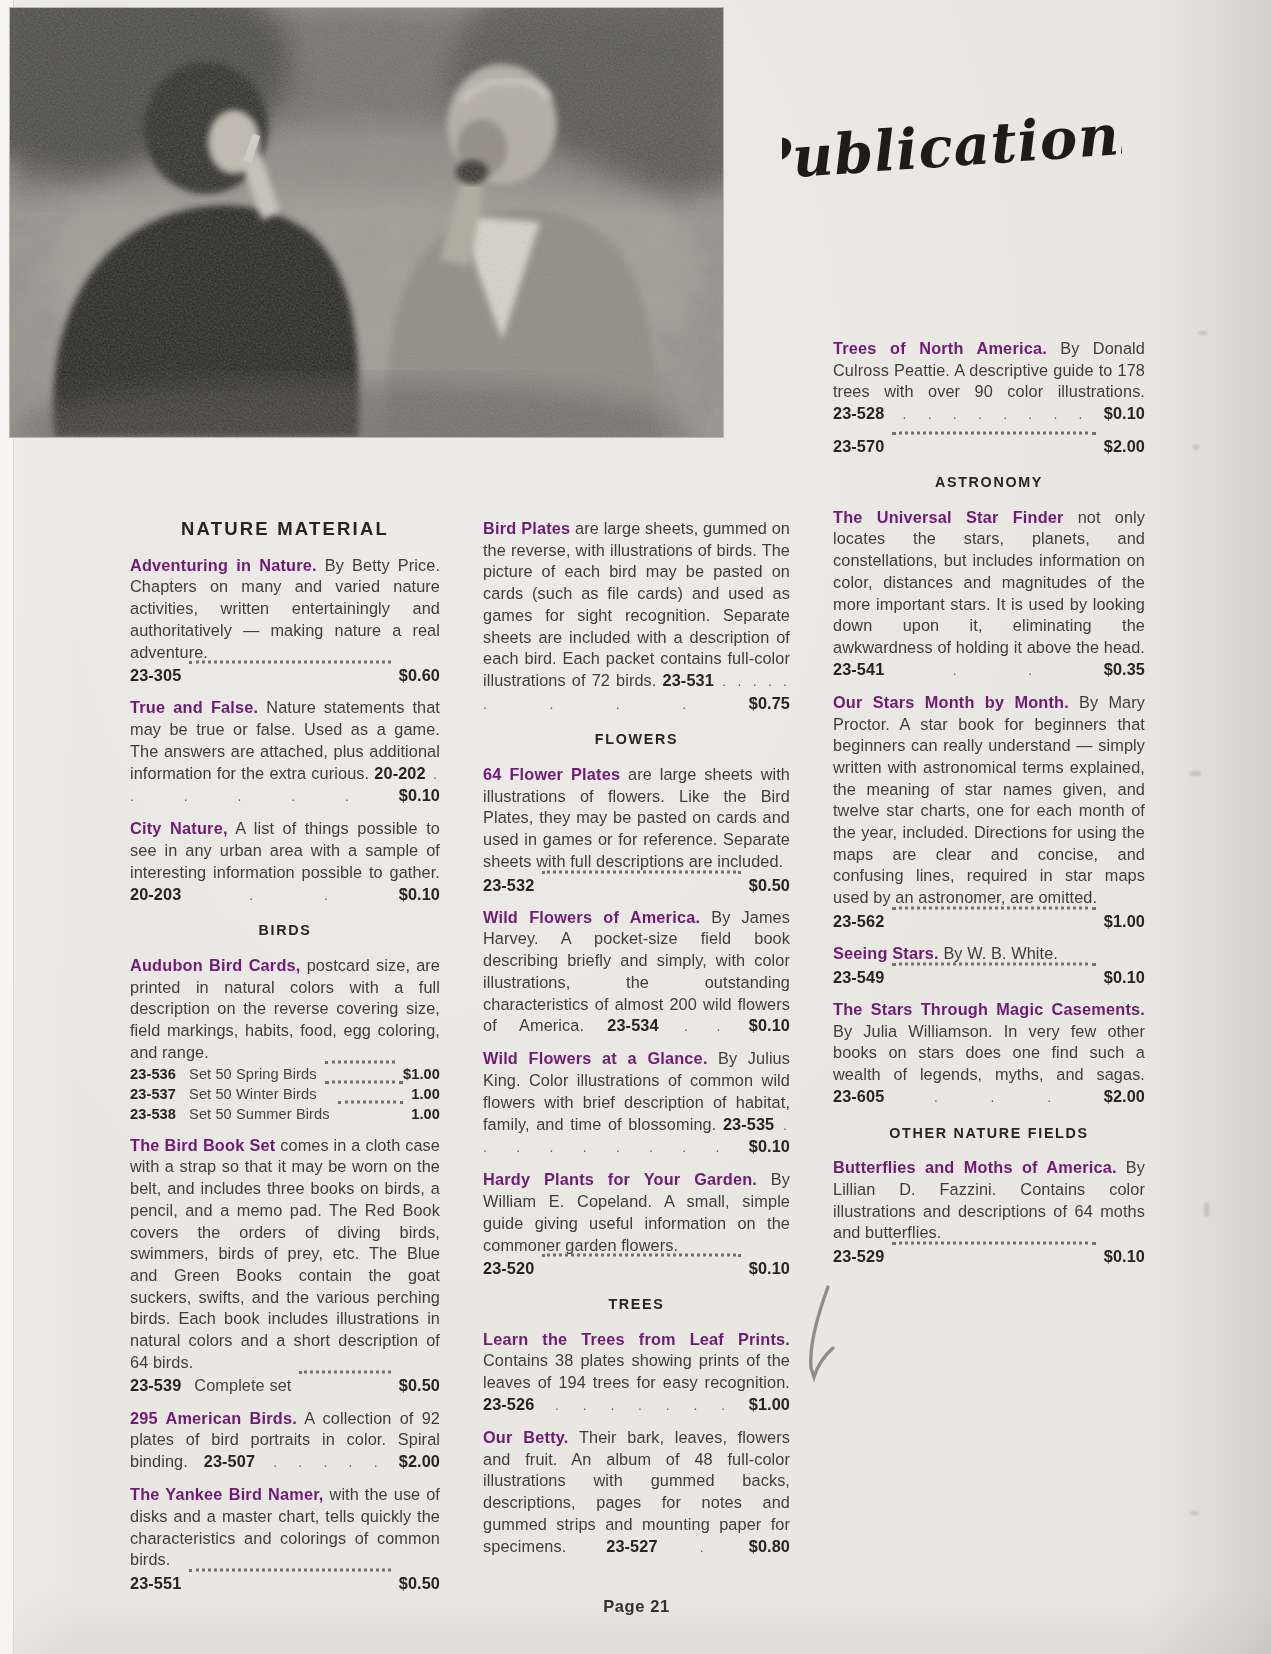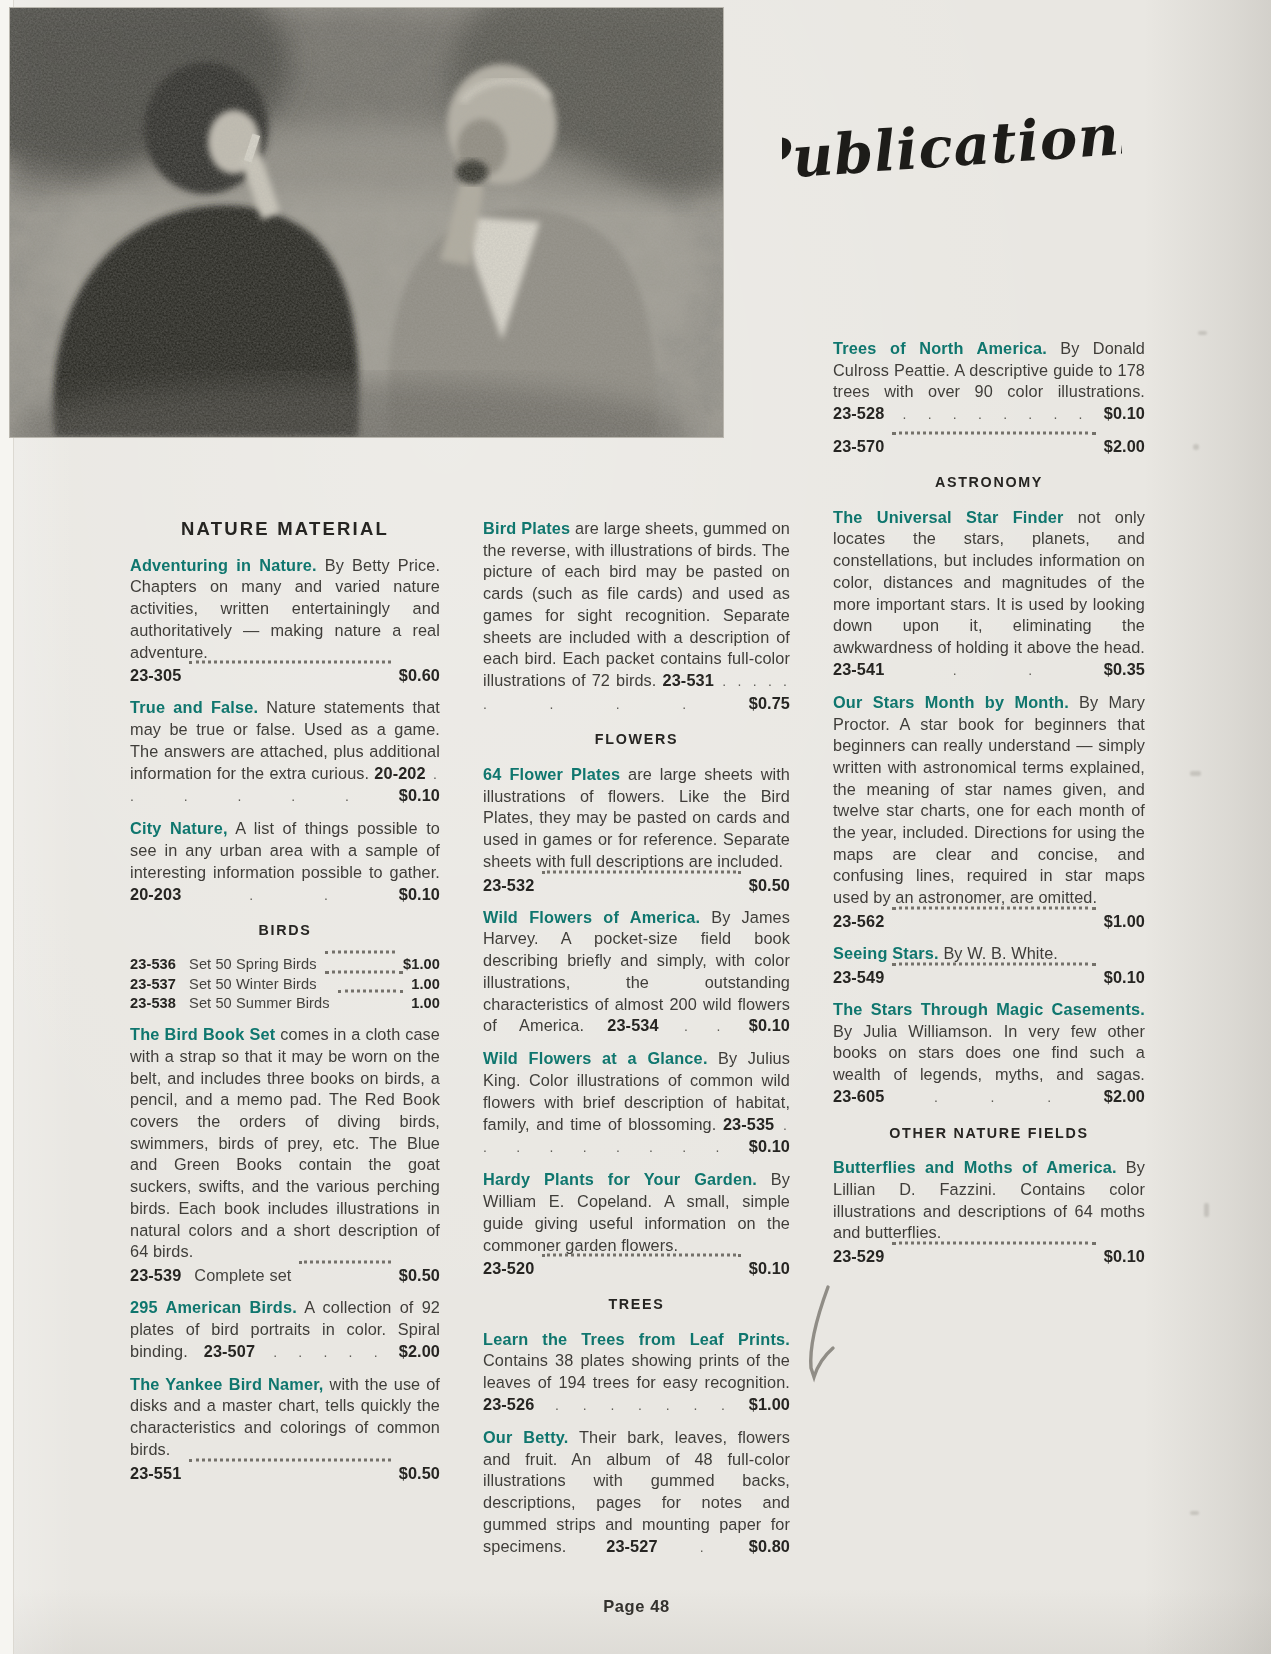--- a/index.html
+++ b/index.html
@@ -28,7 +28,7 @@
   .col p.item{margin:0 0 10.5px;}
   .col p.item.tight{margin-bottom:2px;}
   .col p.has-tail{text-align-last:justify;}
-  .lead{font-weight:bold;color:#0f766e;letter-spacing:0.2px;}
+  .lead{font-weight:bold;color:#701a75;letter-spacing:0.2px;}
   .code,.price{font-weight:bold;color:#262522;white-space:nowrap;}
   .idots{color:#5d5b55;letter-spacing:3px;font-size:14px;}
   .sec{font-weight:bold;color:#262522;text-align:center;text-align-last:center;}

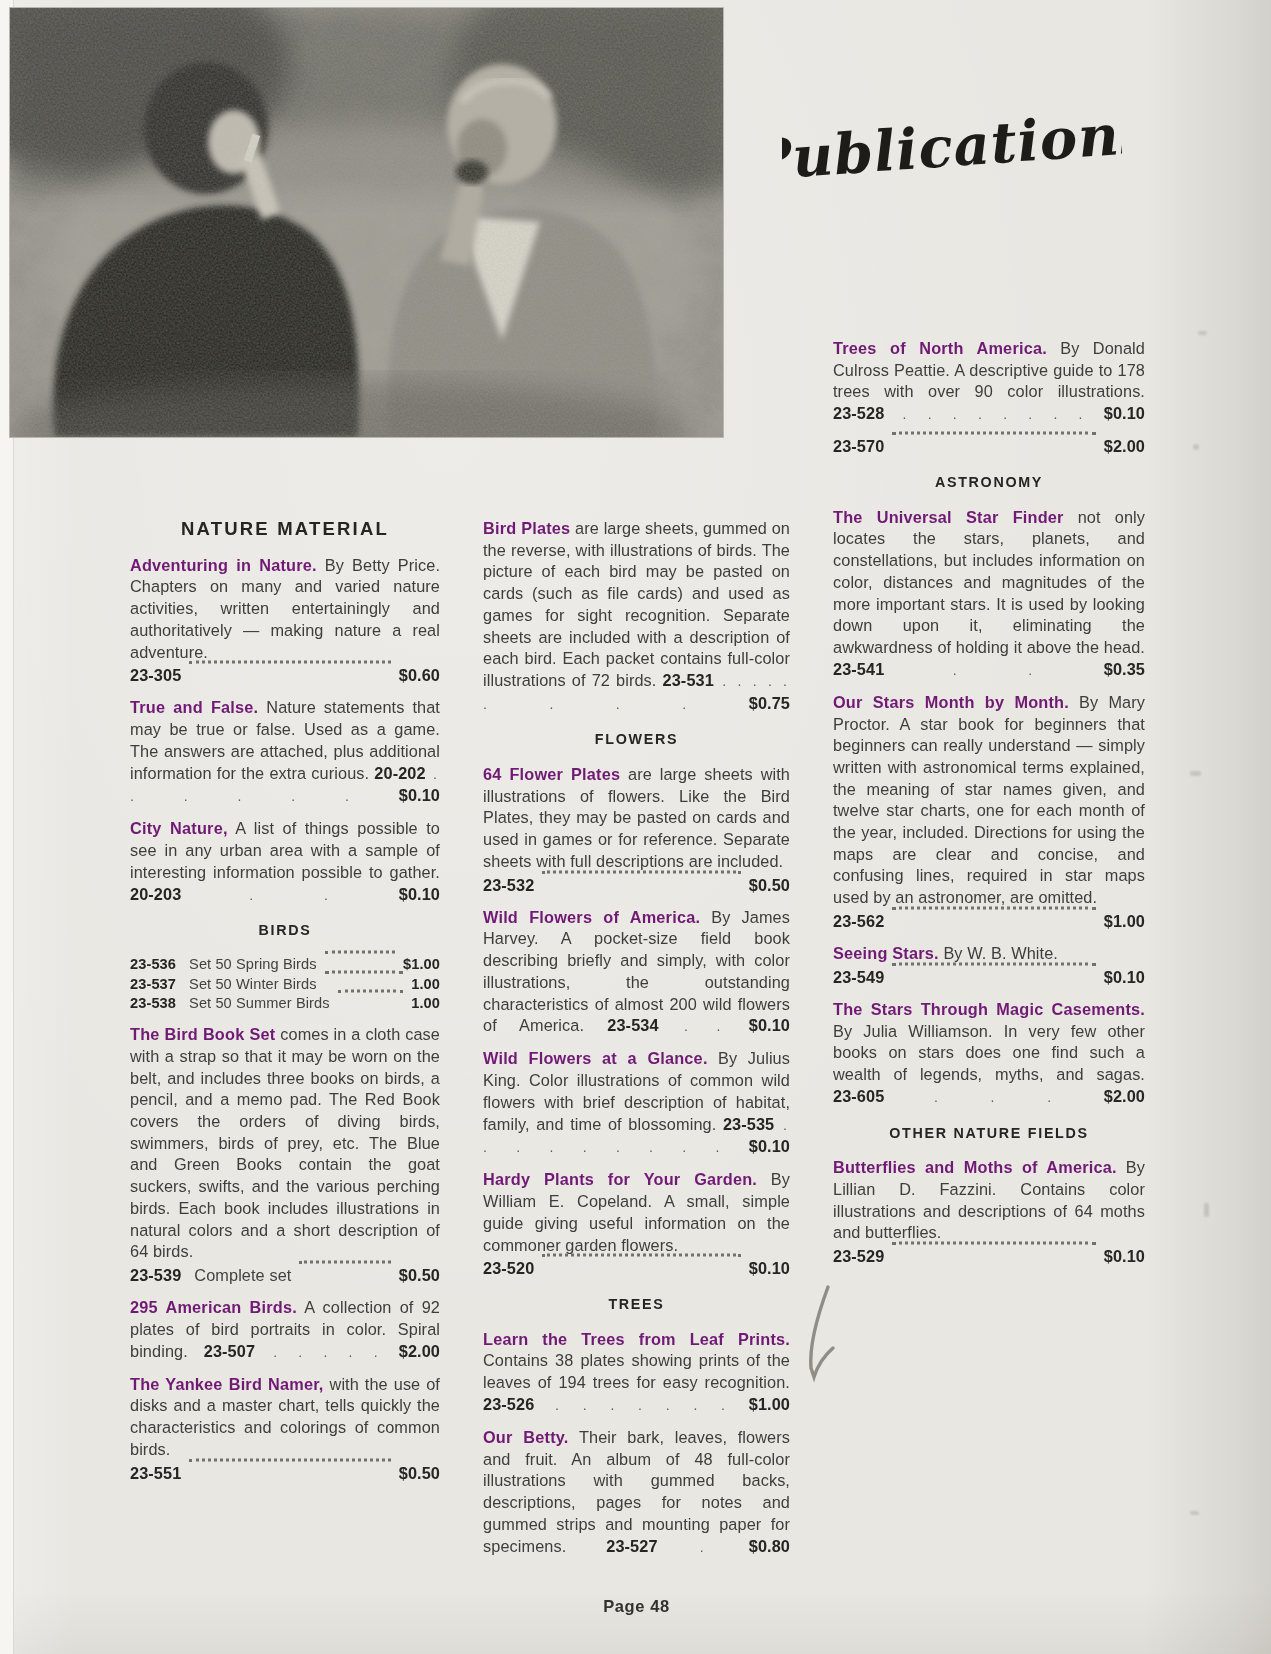--- a/index.html
+++ b/index.html
@@ -112,6 +112,7 @@
     <p class="item has-tail"><b class="lead">True and False.</b> Nature statements that may be true or false. Used as a game. The answers are attached, plus additional information for the extra curious. <b class="code">20-202</b><span class="idots"> . . . . . . </span><b class="price">$0.10</b></p>
     <p class="item has-tail"><b class="lead">City Nature,</b> A list of things possible to see in any urban area with a sample of interesting information possible to gather. <b class="code">20-203</b><span class="idots"> . . </span><b class="price">$0.10</b></p>
     <div class="sec sec-sm">BIRDS</div>
+    <p class="item tight"><b class="lead">Audubon Bird Cards,</b> postcard size, are printed in natural colors with a full description on the reverse covering size, field markings, habits, food, egg coloring, and range.</p>
     <div class="rows">
       <div class="price-row small">
         <span class="code">23-536</span>

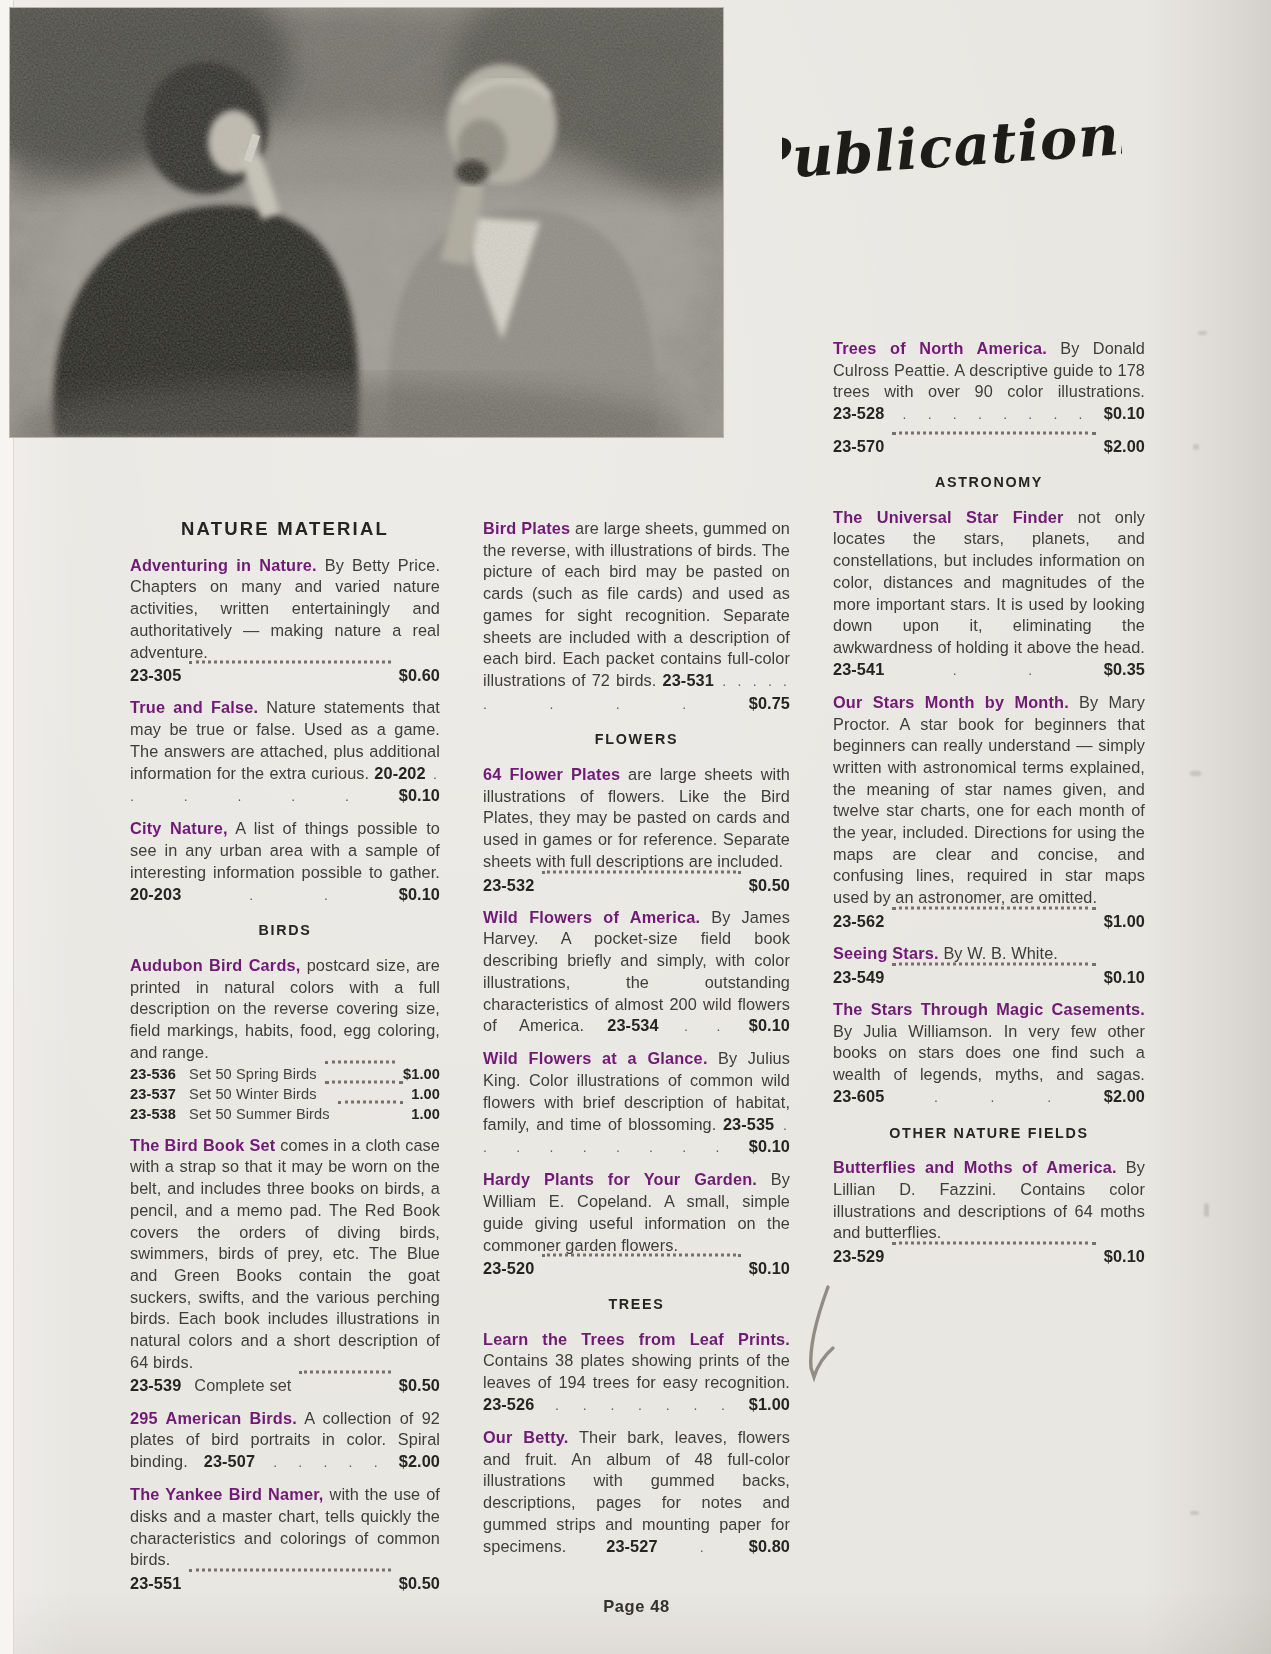--- a/index.html
+++ b/index.html
@@ -228,6 +228,6 @@
 <div class="smudge" style="left:1204px;top:1203px;width:5px;height:14px;"></div>
 <div class="smudge" style="left:1190px;top:1511px;width:9px;height:4px;"></div>
 
-<div class="footer">Page 48</div>
+<div class="footer">Page 21</div>
 
 </body></html>

